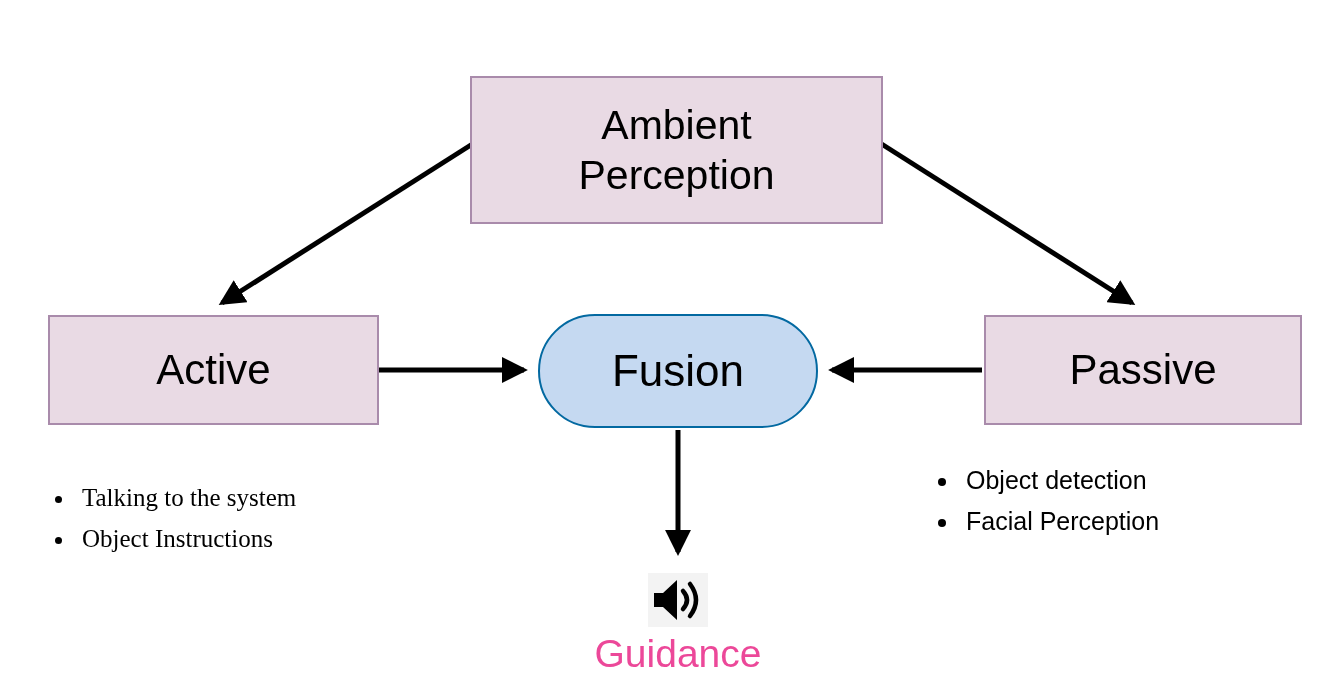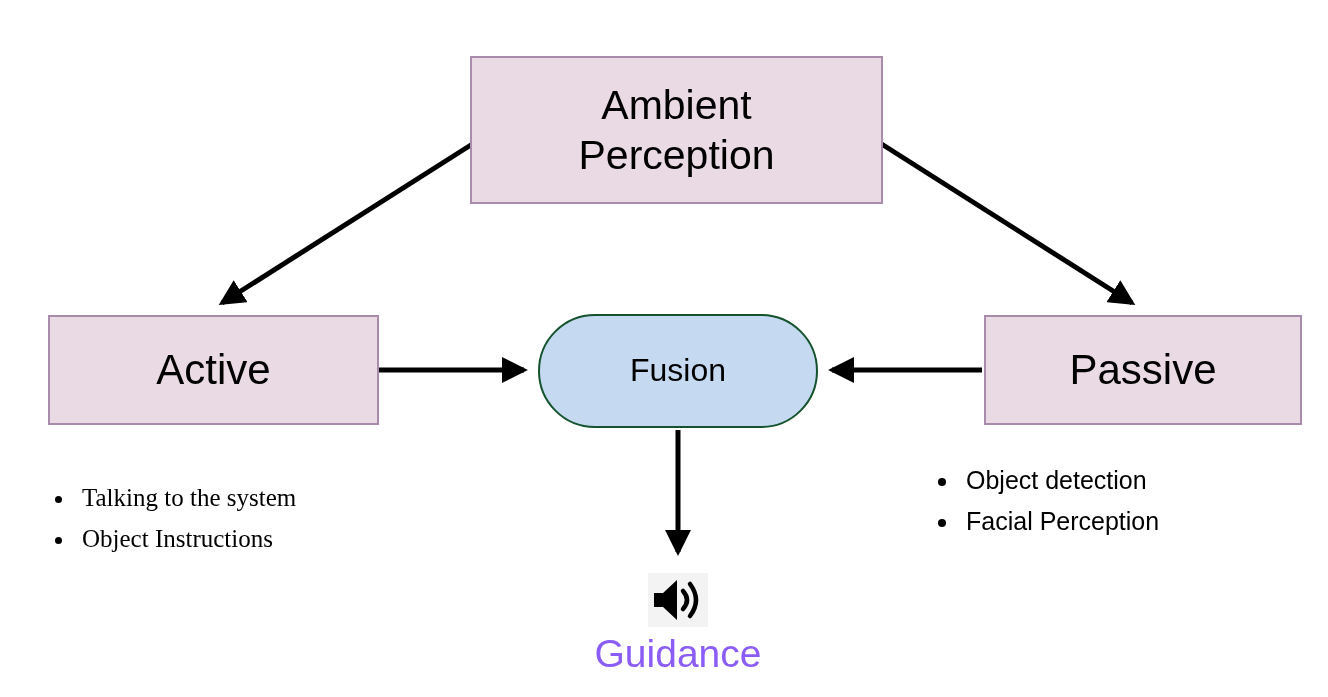--- a/index.html
+++ b/index.html
@@ -35,7 +35,7 @@
     color: #000000;
   }
   .node-ambient {
-    left: 470px; top: 56px;
+    left: 470px; top: 76px;
     width: 413px; height: 148px;
     font-size: 41px;
   }

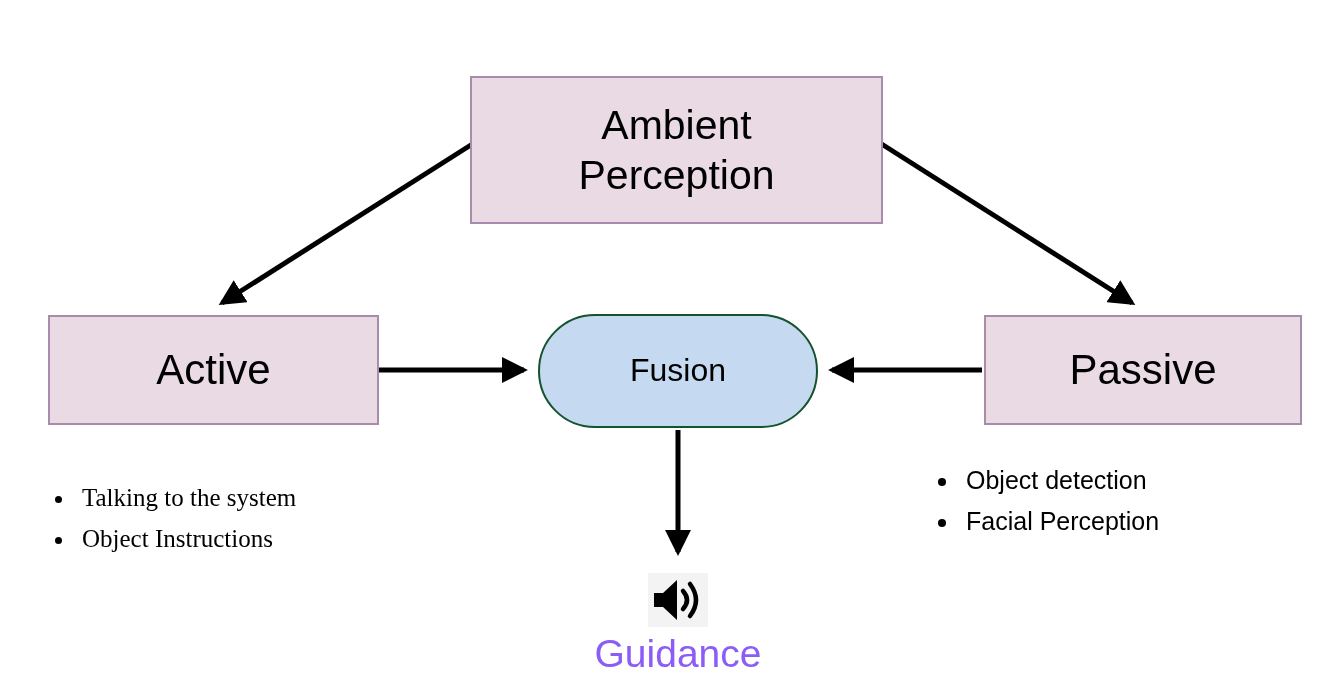--- a/index.html
+++ b/index.html
@@ -51,9 +51,9 @@
     left: 538px; top: 314px;
     width: 280px; height: 114px;
     background: #c5d9f1;
-    border: 2px solid #14532d;
+    border: 2px solid #0369a1;
     border-radius: 57px;
-    font-size: 32px;
+    font-size: 44px;
   }
   .bullet-list {
     position: absolute;

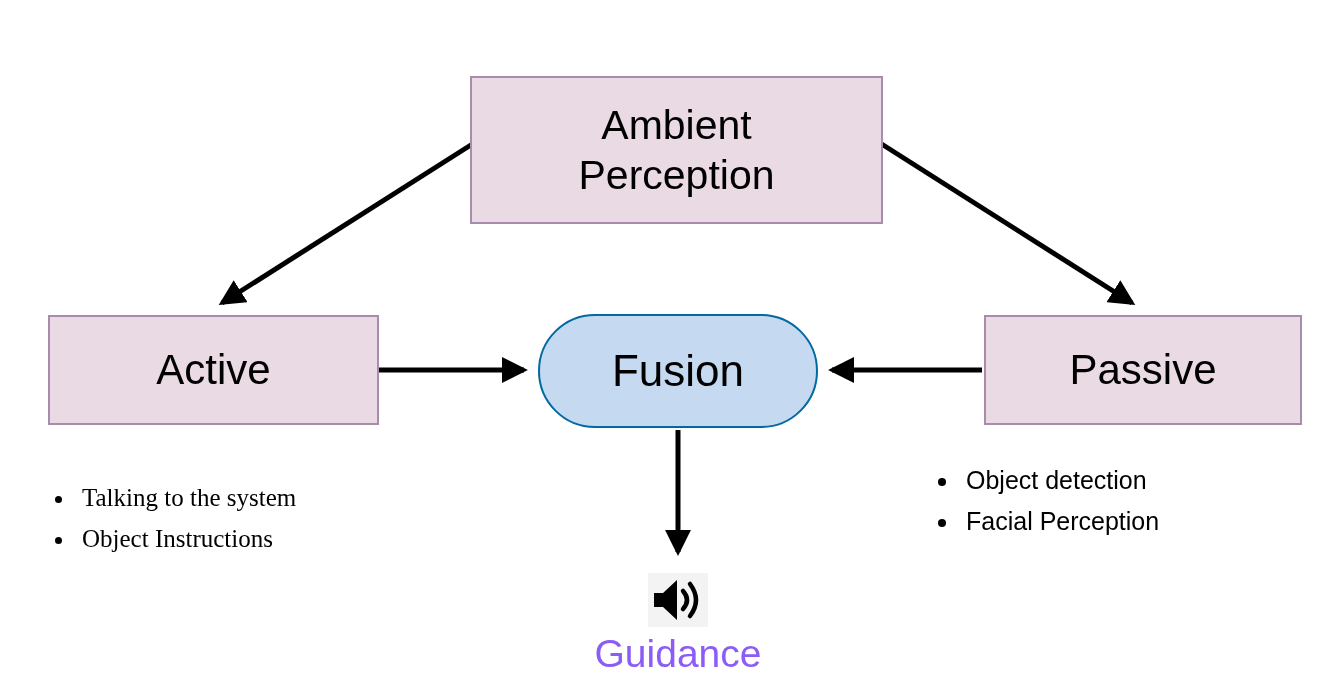--- a/index.html
+++ b/index.html
@@ -87,7 +87,7 @@
     width: 300px;
     text-align: center;
     font-size: 39px;
-    color: #8b5cf6;
+    color: #ec4899;
   }
 </style>
 </head>

